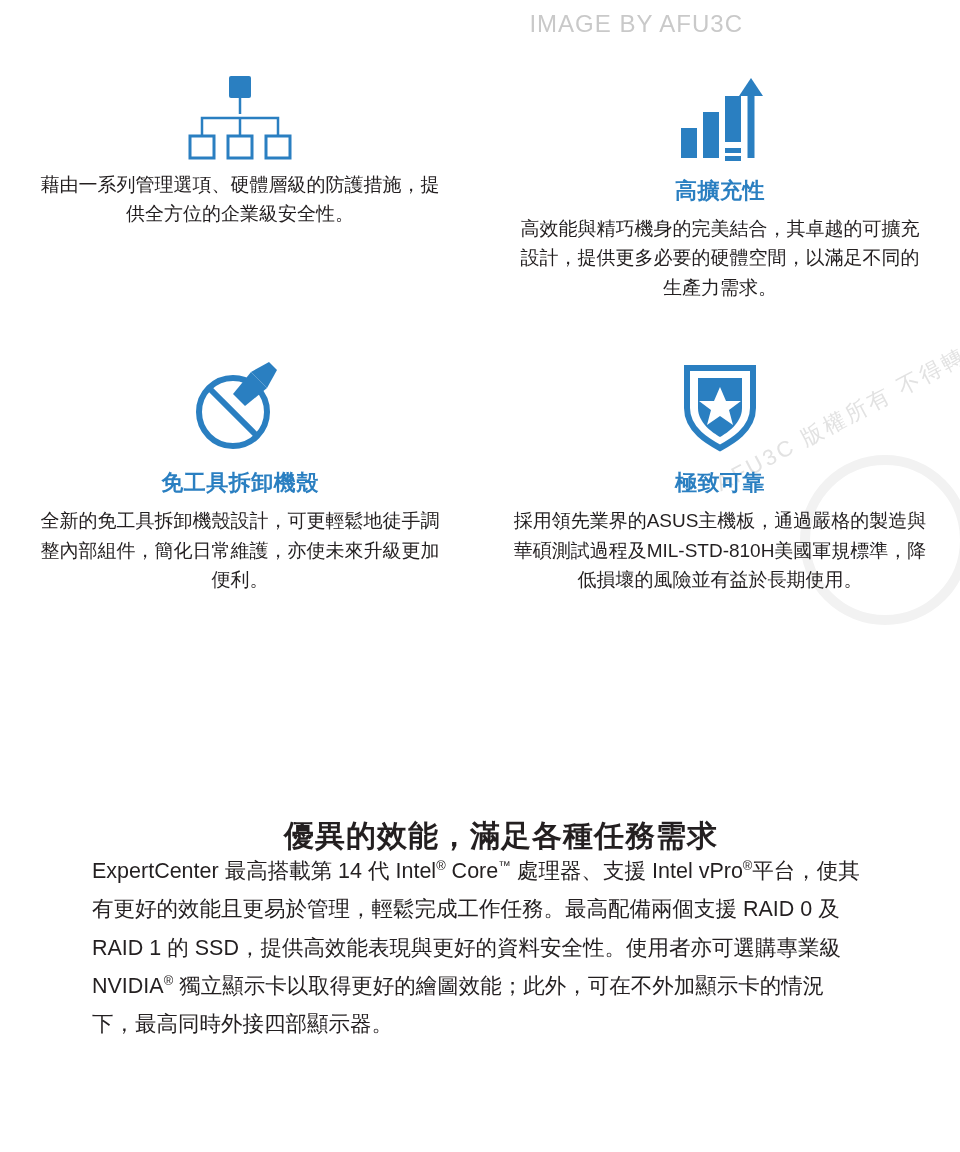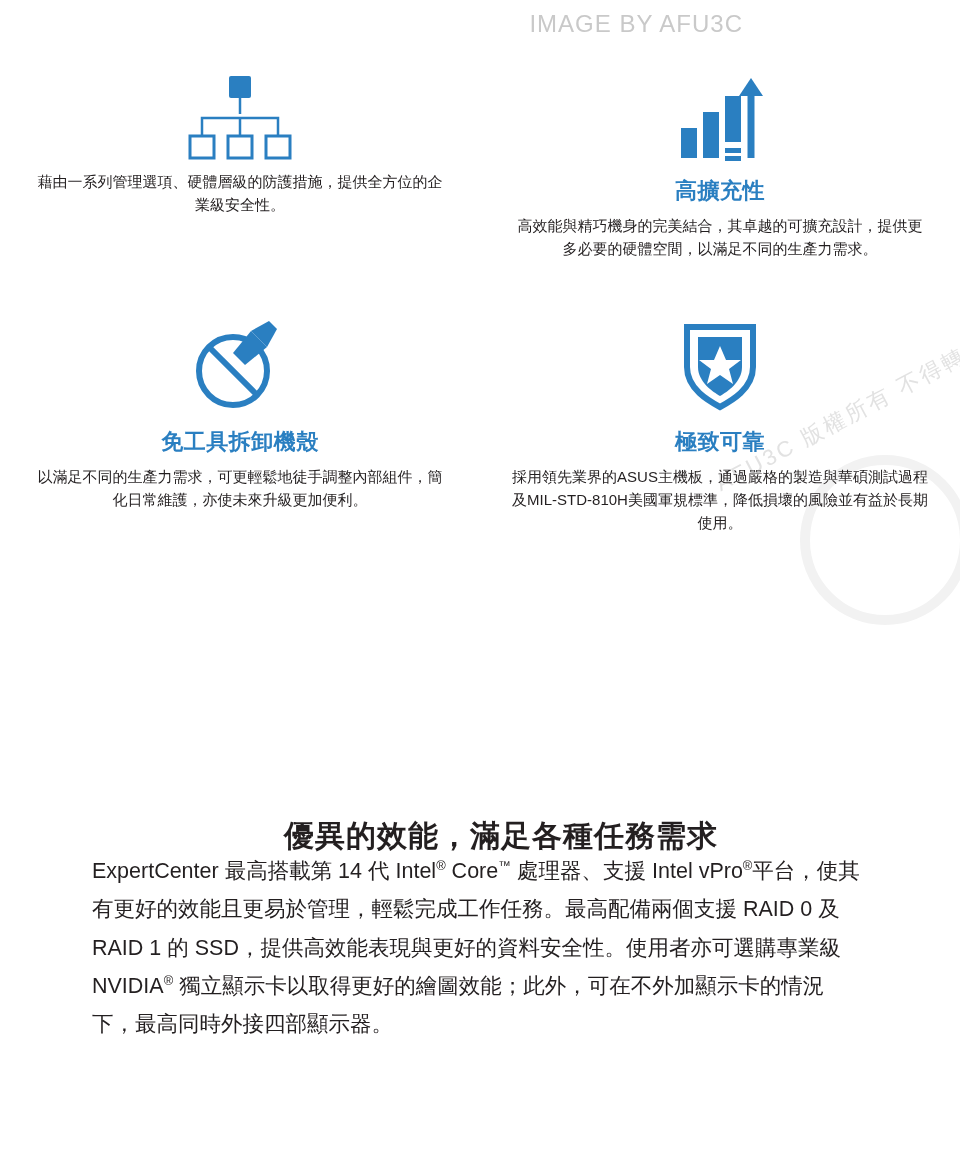--- a/index.html
+++ b/index.html
@@ -87,7 +87,7 @@
     letter-spacing: 0.5px;
   }
   .feature-desc {
-    font-size: 15px;
+    font-size: 19px;
     line-height: 1.55;
     color: #231f20;
     margin-top: 8px;

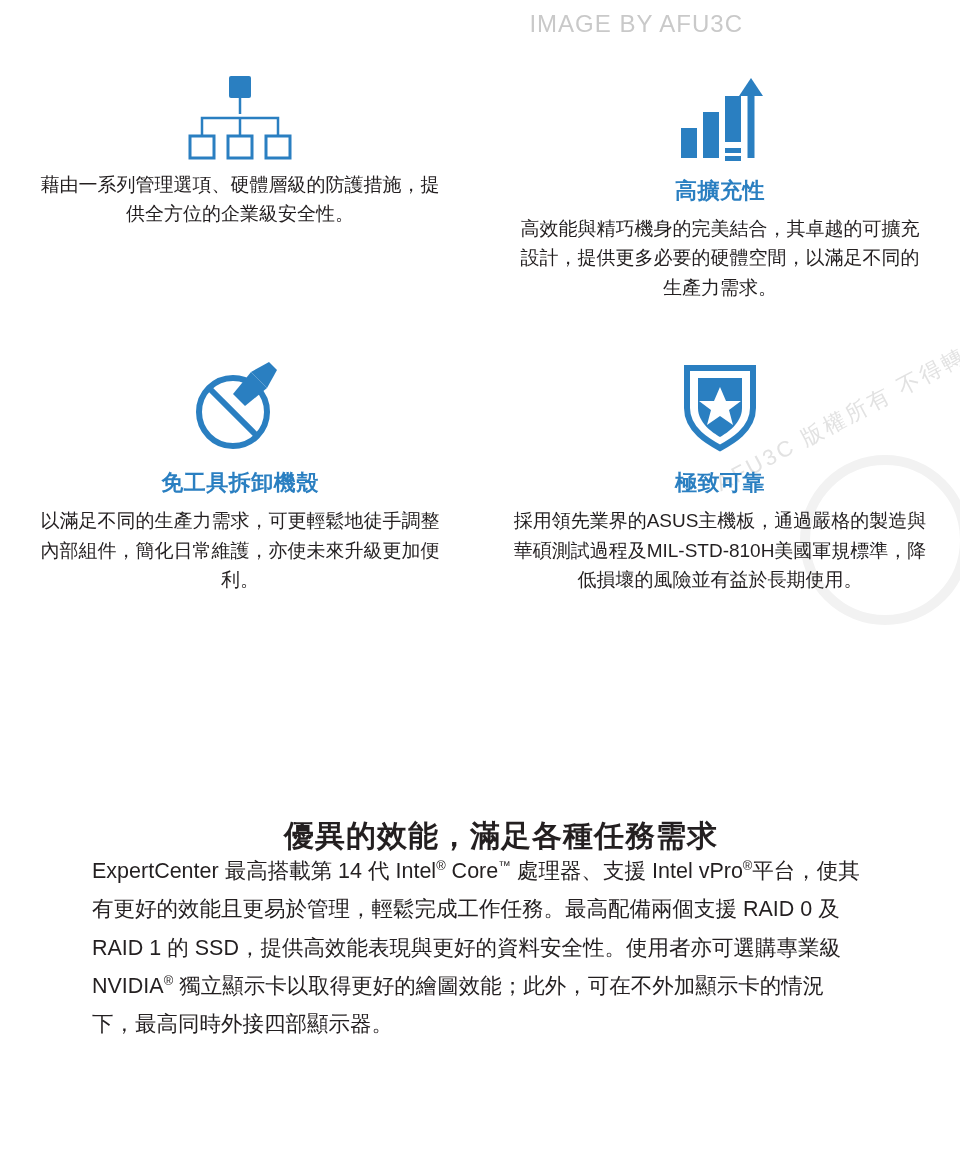--- a/index.html
+++ b/index.html
@@ -177,7 +177,7 @@
         </svg>
       </div>
       <div class="feature-title">免工具拆卸機殼</div>
-      <div class="feature-desc">以滿足不同的生產力需求，可更輕鬆地徒手調整內部組件，簡化日常維護，亦使未來升級更加便利。</div>
+      <div class="feature-desc">全新的免工具拆卸機殼設計，可更輕鬆地徒手調整內部組件，簡化日常維護，亦使未來升級更加便利。</div>
     </div>
 
     <div class="feature row2">

